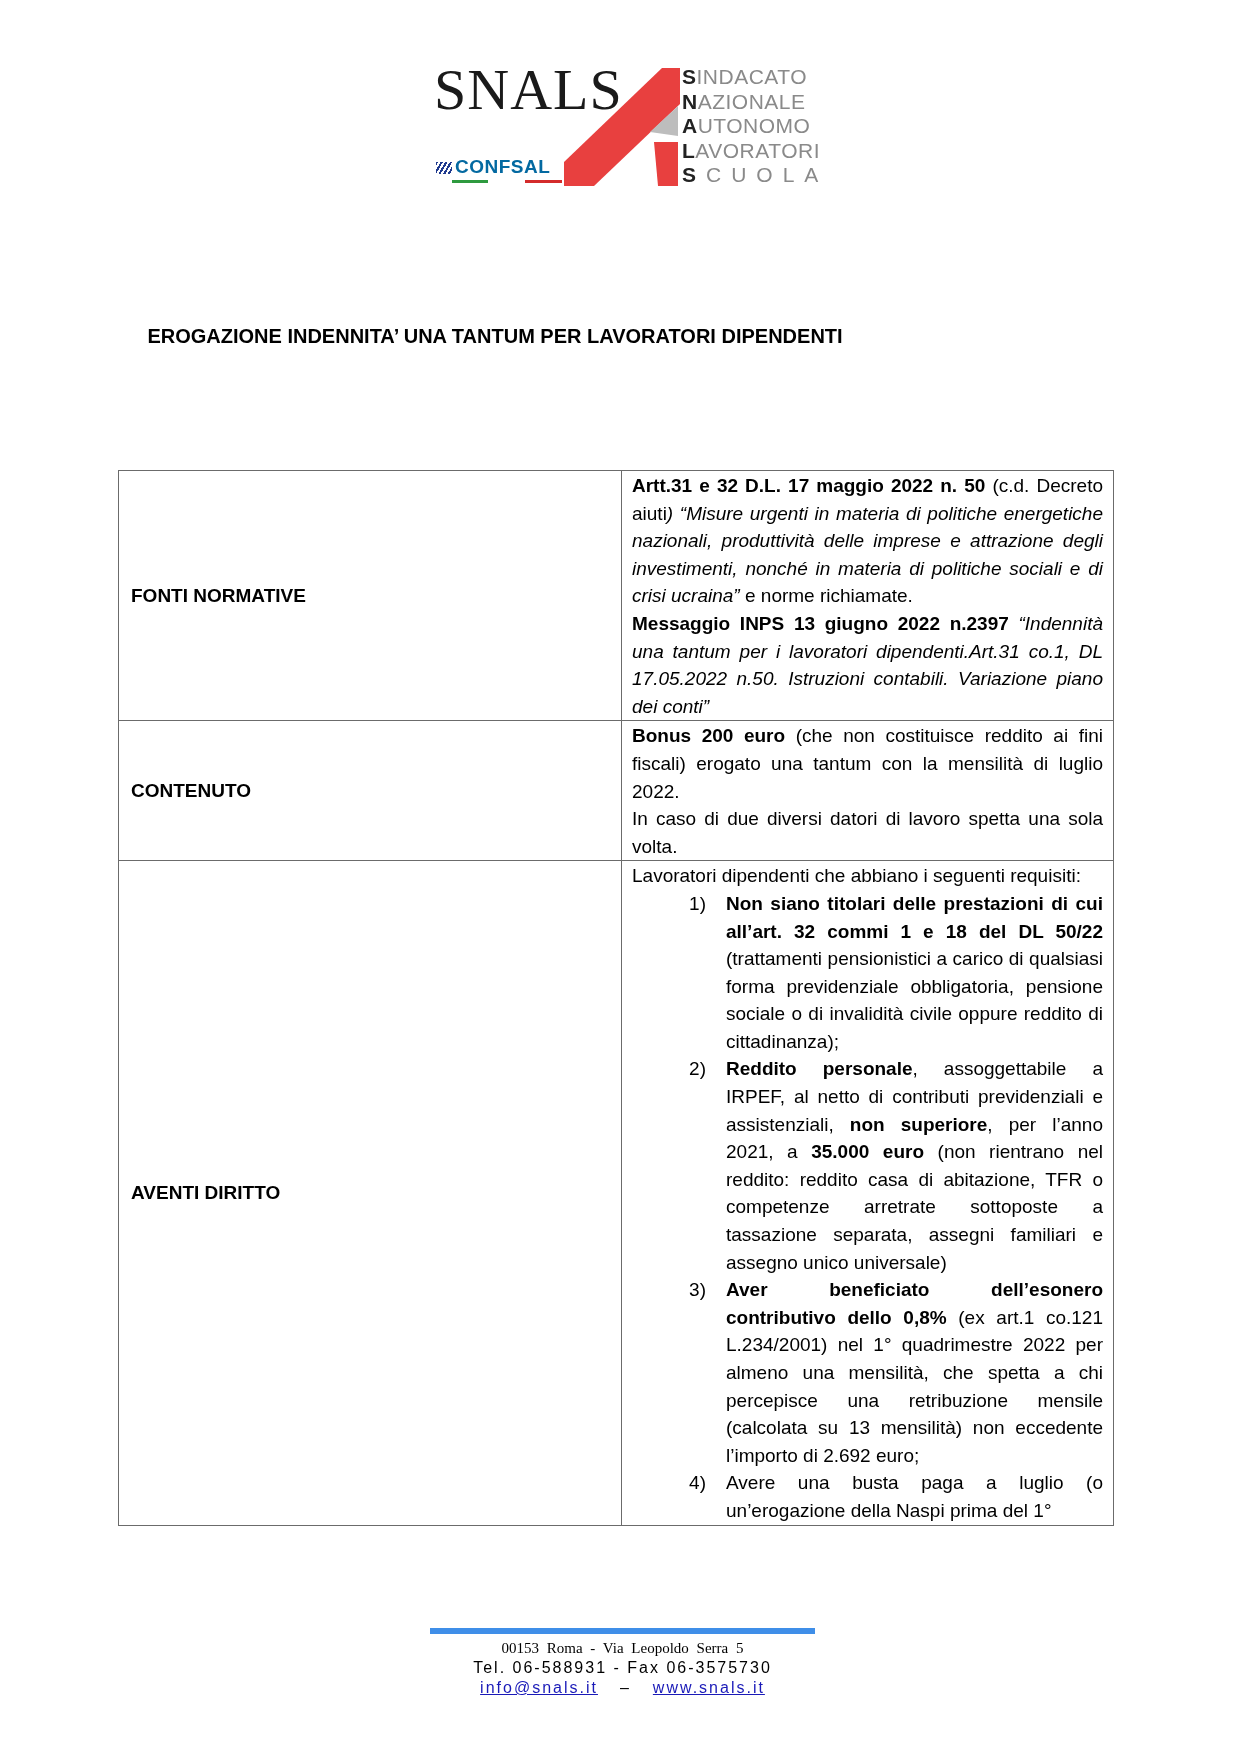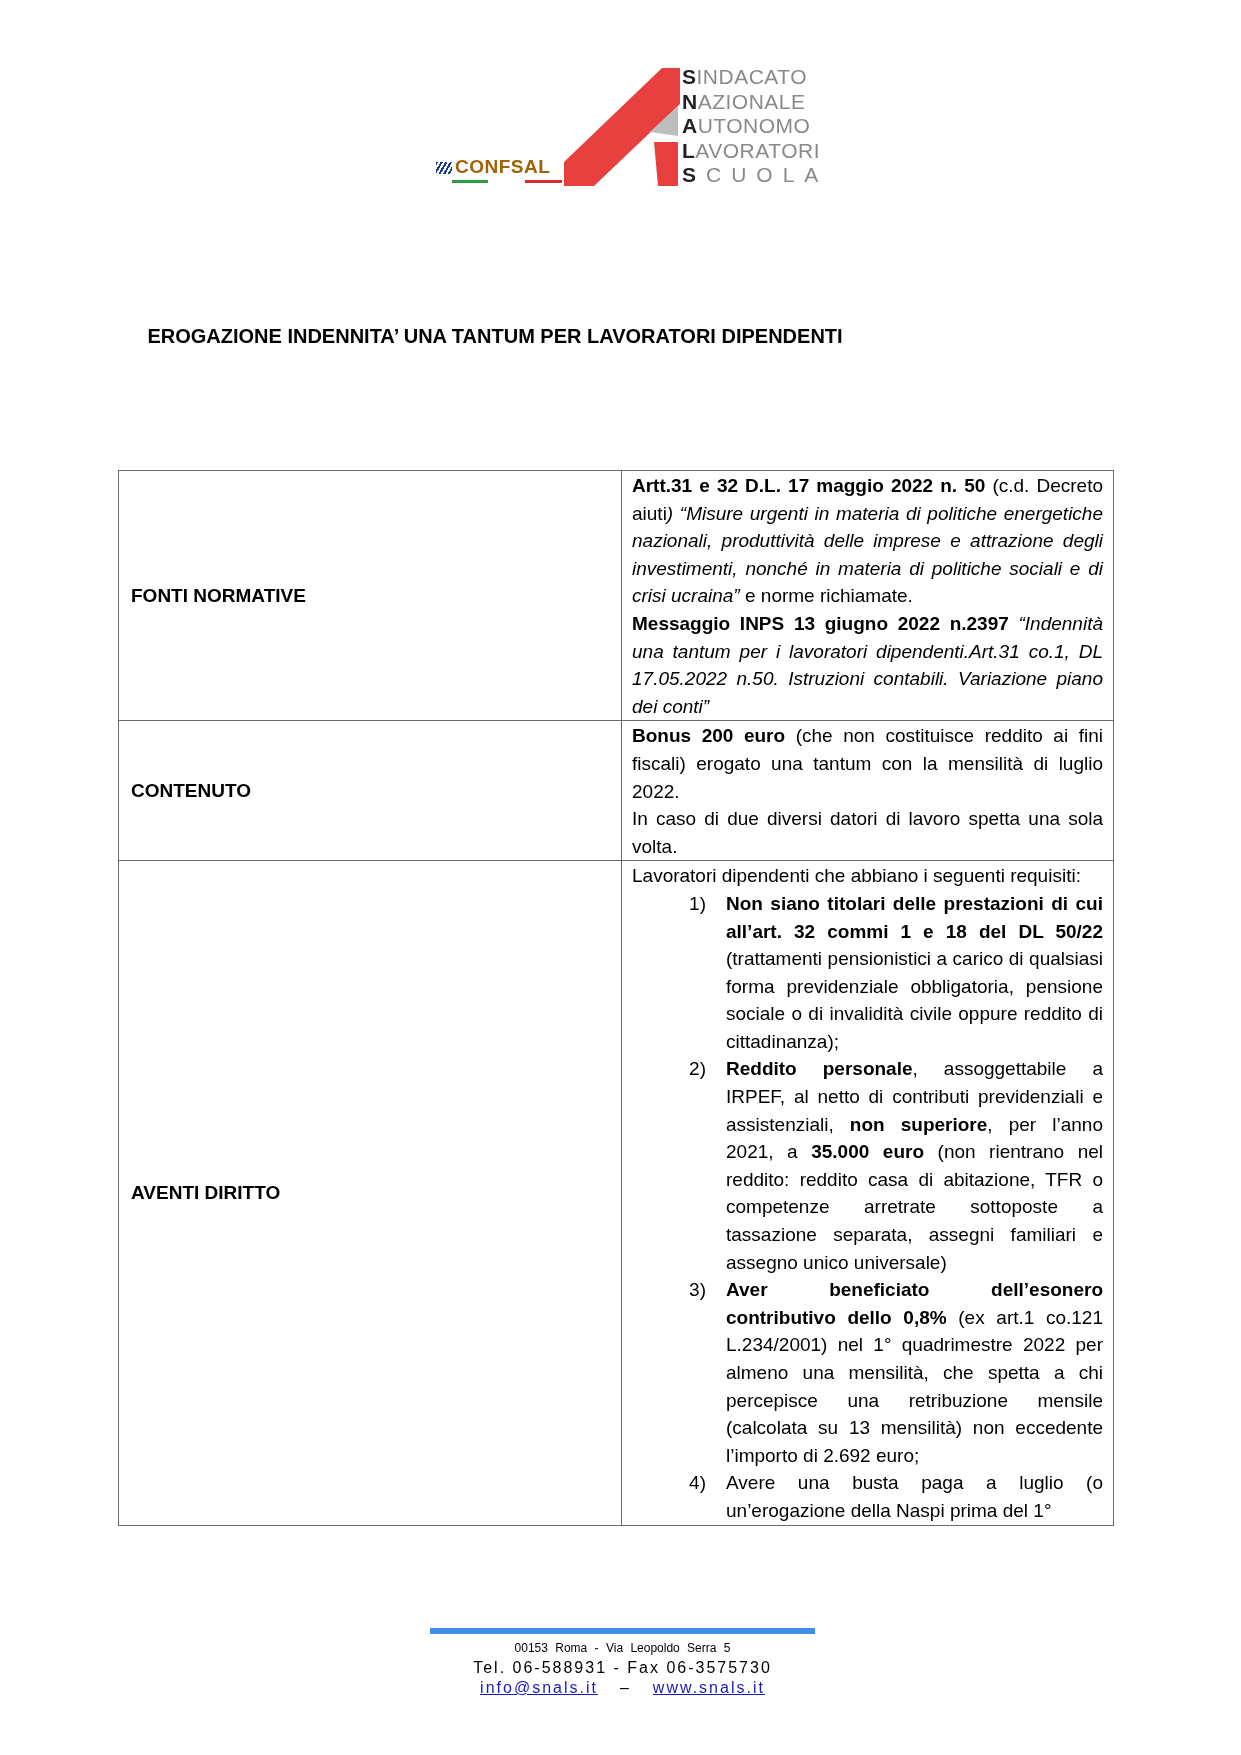--- a/index.html
+++ b/index.html
@@ -40,6 +40,7 @@
 <body>
 
 <div class="logo">
+  <div class="snals">SNALS</div>
   <svg class="swoosh" width="120" height="120" viewBox="0 0 120 120">
     <polygon points="100,2 118,2 118,38 32,120 2,120 2,96" fill="#e8403f"></polygon>
     <polygon points="88,66 116,40 116,70" fill="#bdbdbd"></polygon>

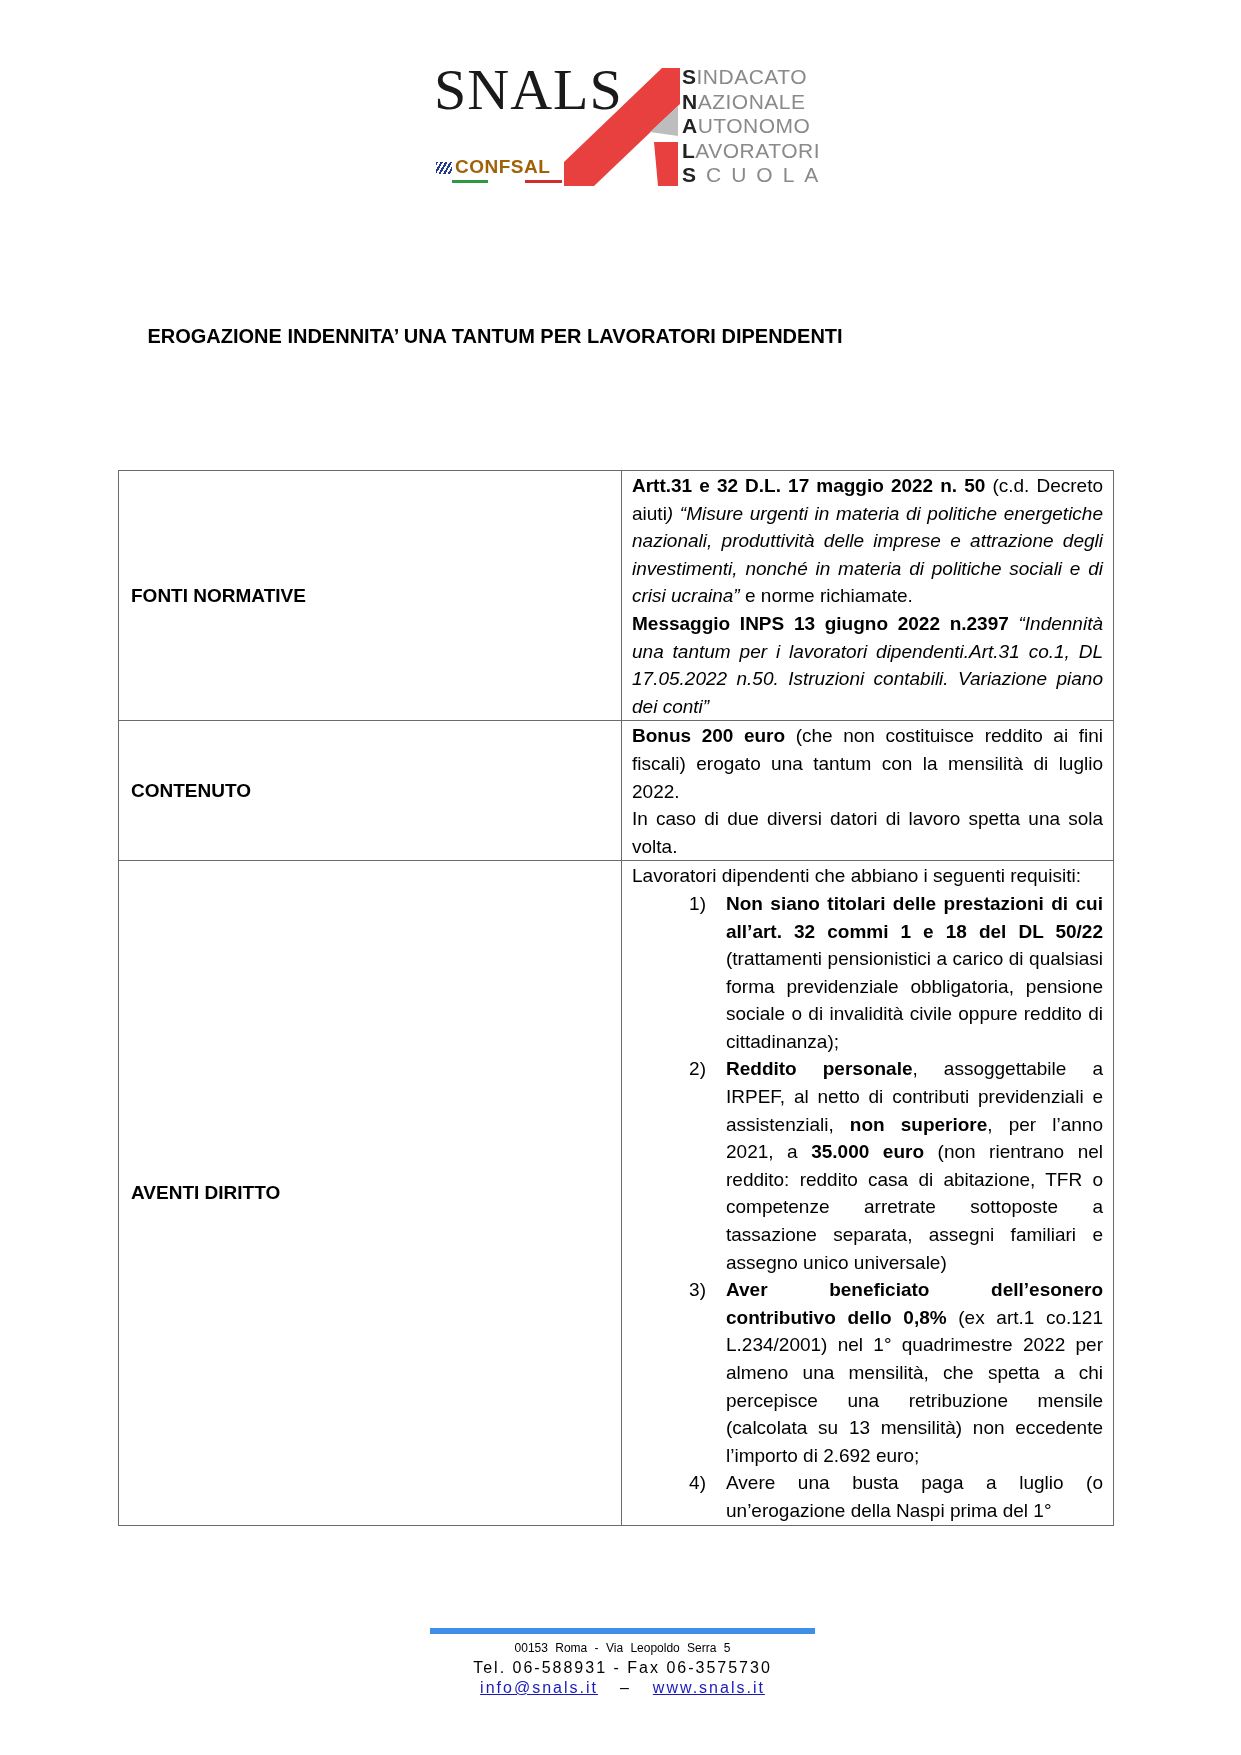--- a/index.html
+++ b/index.html
@@ -7,7 +7,7 @@
 
   .logo { position: absolute; left: 420px; top: 58px; width: 400px; height: 130px; }
   .logo .snals { position: absolute; left: 14px; top: 0px; font-family: "Liberation Serif", serif; font-size: 58px; letter-spacing: 1px; color: #1a1a1a; line-height: 64px; }
-  .logo .confsal { position: absolute; left: 16px; top: 98px; font-family: "Liberation Sans", sans-serif; font-weight: bold; font-size: 19px; color: #a16207; letter-spacing: 0.5px; }
+  .logo .confsal { position: absolute; left: 16px; top: 98px; font-family: "Liberation Sans", sans-serif; font-weight: bold; font-size: 19px; color: #0369a1; letter-spacing: 0.5px; }
   .logo .confsal .mark { display: inline-block; width: 16px; height: 12px; margin-right: 3px; background: repeating-linear-gradient(120deg, #1f3a8f 0 2px, transparent 2px 4px); vertical-align: -1px; }
   .logo .confsal-line { position: absolute; left: 32px; top: 122px; width: 110px; height: 3px; background: linear-gradient(90deg, #2e9a3f 0 33%, #ffffff 33% 66%, #d42b2b 66% 100%); }
   .logo svg.swoosh { position: absolute; left: 142px; top: 8px; }

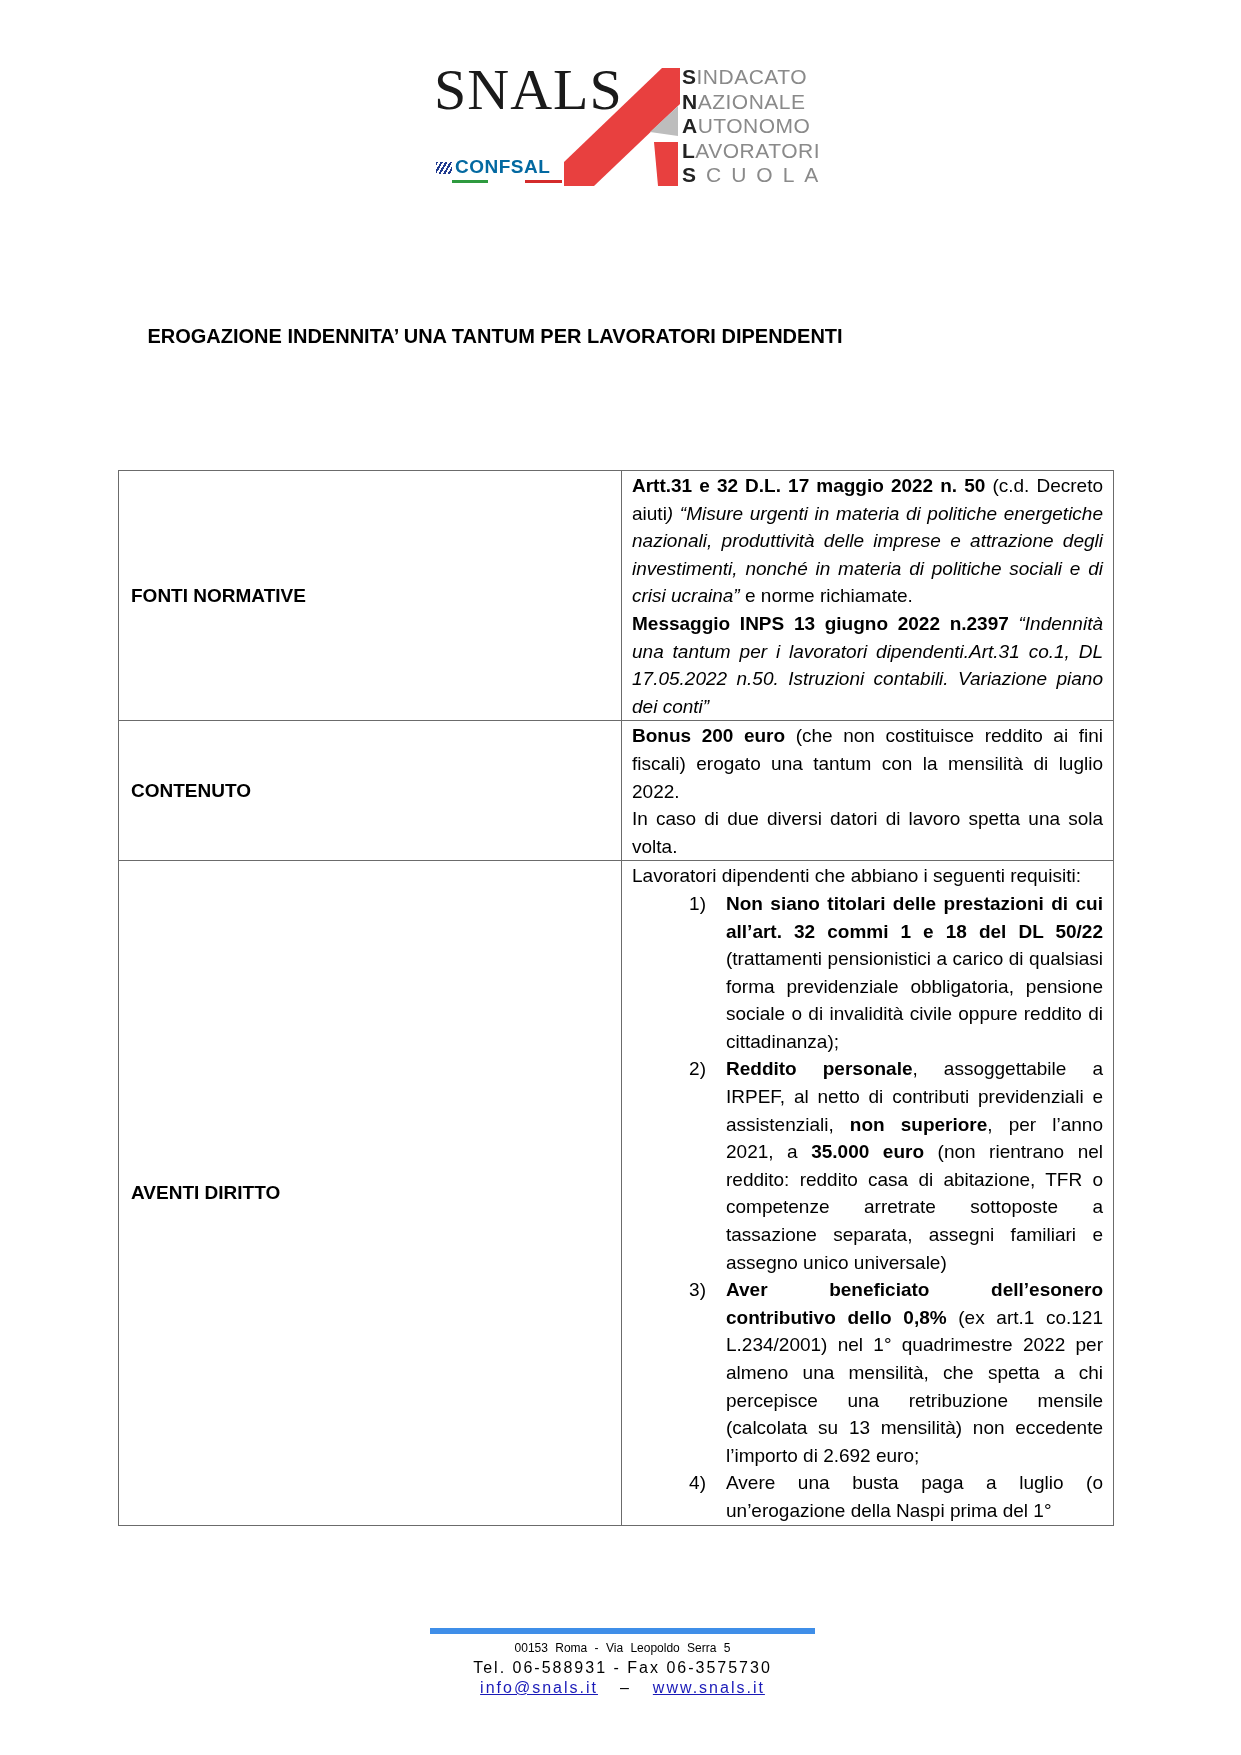--- a/index.html
+++ b/index.html
@@ -30,7 +30,7 @@
 
   .footer { position: absolute; left: 430px; top: 1628px; width: 385px; text-align: center; }
   .footer .bar { height: 6px; background: #3f8ee8; margin-bottom: 4px; }
-  .footer .l1 { font-family: Liberation Sans, sans-serif; font-size: 12px; line-height: 20px; word-spacing: 4px; }
+  .footer .l1 { font-family: Liberation Serif, serif; font-size: 15px; line-height: 20px; word-spacing: 4px; }
   .footer .l2 { font-family: "Liberation Sans", sans-serif; font-size: 16px; line-height: 20px; letter-spacing: 2px; }
   .footer .l3 { font-family: "Liberation Sans", sans-serif; font-size: 16px; line-height: 20px; letter-spacing: 2px; }
   .footer a { color: #1a1ab8; text-decoration: underline; }

